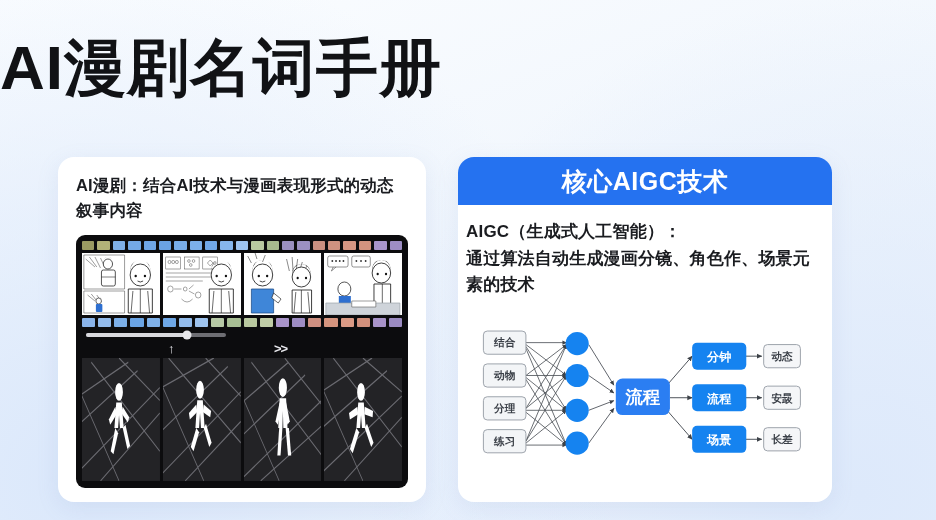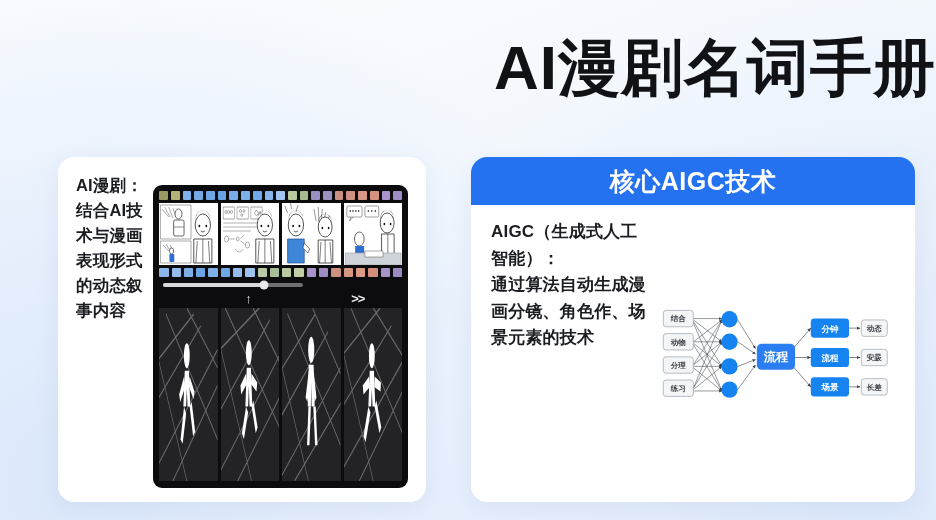--- a/index.html
+++ b/index.html
@@ -20,7 +20,7 @@
   .title {
     position: absolute;
     top: 34px; left: 0; right: 0;
-    text-align: right;
+    text-align: left;
     font-size: 62px;
     font-weight: 800;
     letter-spacing: 1px;

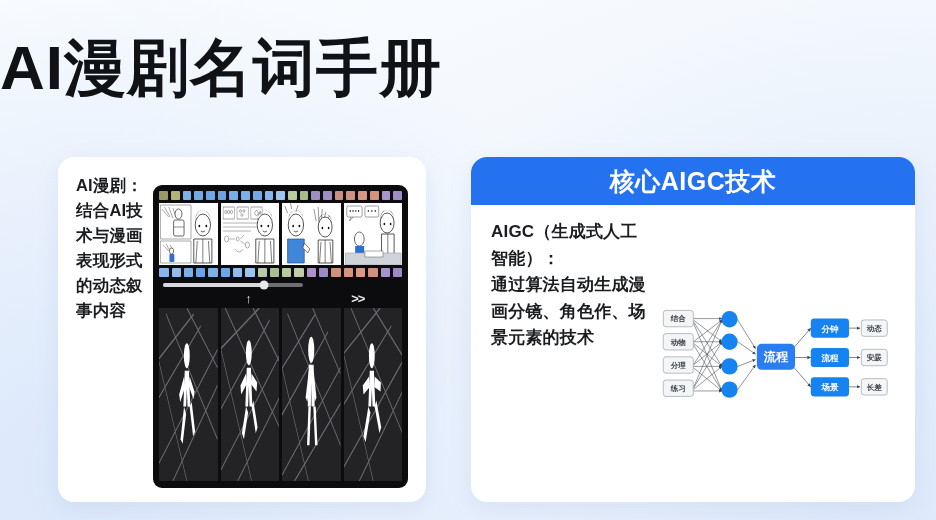--- a/index.html
+++ b/index.html
@@ -61,7 +61,7 @@
     flex: 1 1 auto;
     padding: 16px 18px 14px 18px;
     display: flex;
-    flex-direction: row;
+    flex-direction: column;
   }
   .card.right .card-body { padding: 14px 20px 12px 20px; }
 

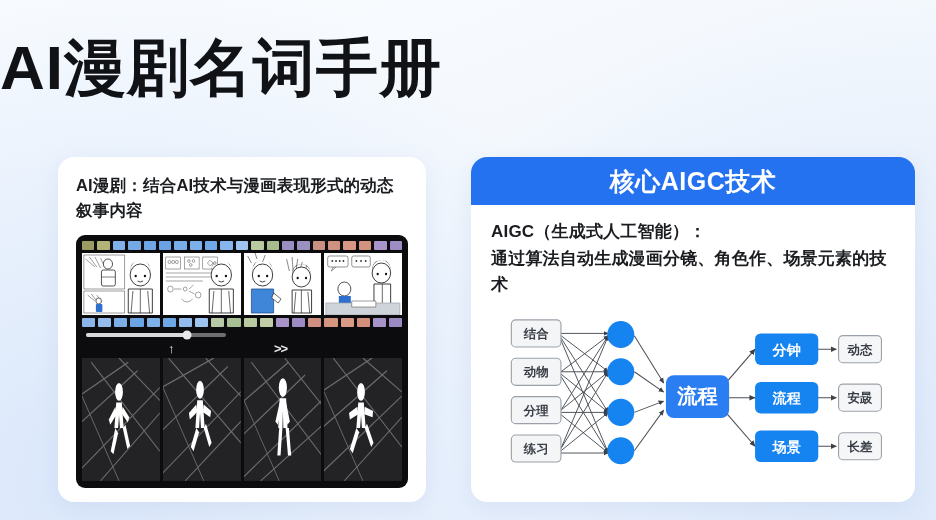--- a/index.html
+++ b/index.html
@@ -42,7 +42,7 @@
     flex-direction: column;
   }
   .card.left  { left: 58px;  width: 368px; }
-  .card.right { left: 471px; width: 444px; }
+  .card.right { left: 458px; width: 374px; }
 
   .card-header {
     background: #2572f0;

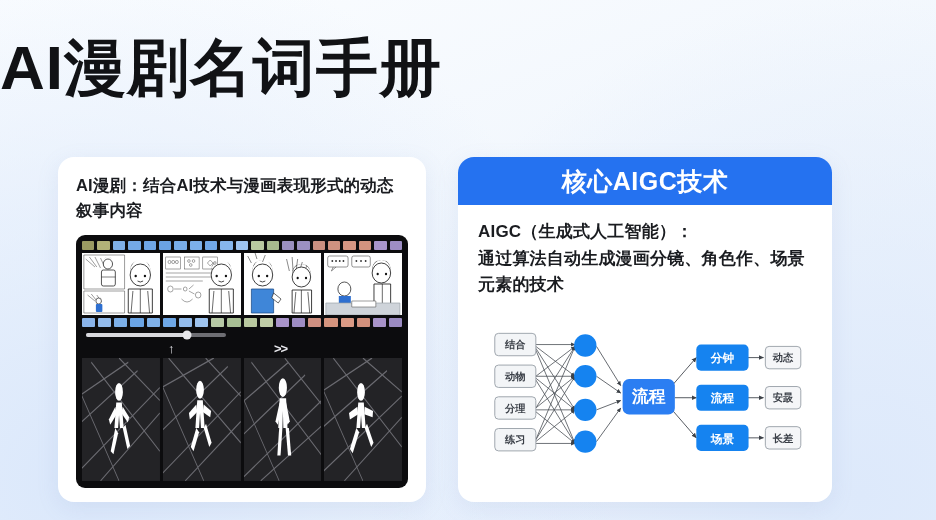--- a/index.html
+++ b/index.html
@@ -63,7 +63,7 @@
     display: flex;
     flex-direction: column;
   }
-  .card.right .card-body { padding: 14px 20px 12px 20px; }
+  .card.right .card-body { padding: 14px 20px 12px 8px; }
 
   .desc {
     font-size: 16.5px;

